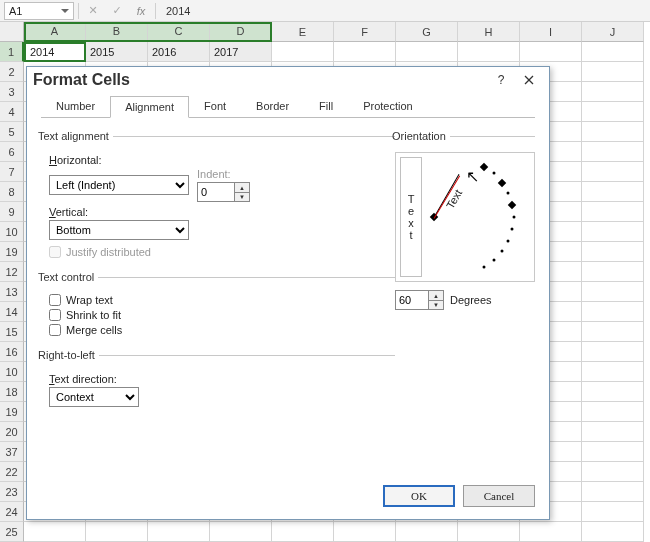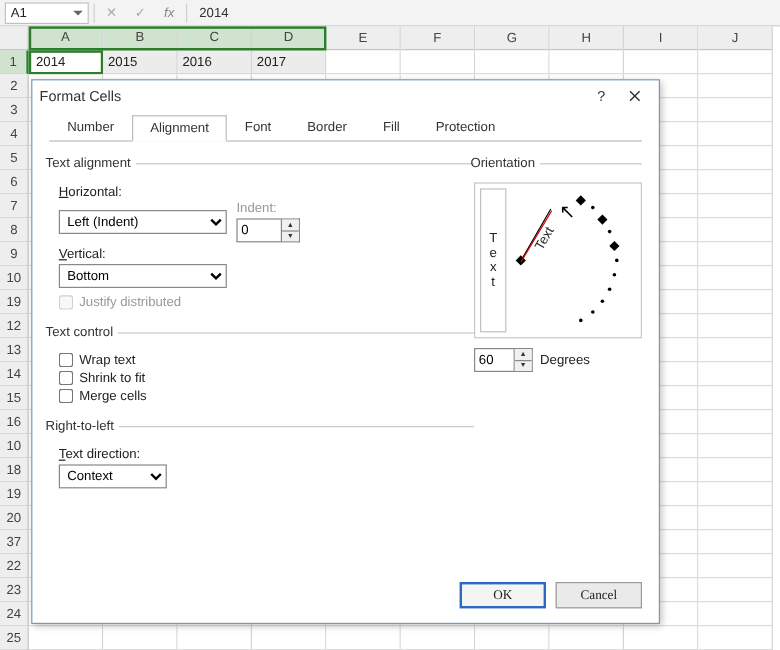--- a/index.html
+++ b/index.html
@@ -102,7 +102,7 @@
     padding: 0 6px;
     color: #333;
   }
-  .titlebar .title { flex: 1; font-size: 12px; }
+  .titlebar .title { flex: 1; font-size: 16px; font-weight: bold; }
   .titlebar .wbtn {
     width: 28px; height: 20px;
     display: flex; align-items: center; justify-content: center;

